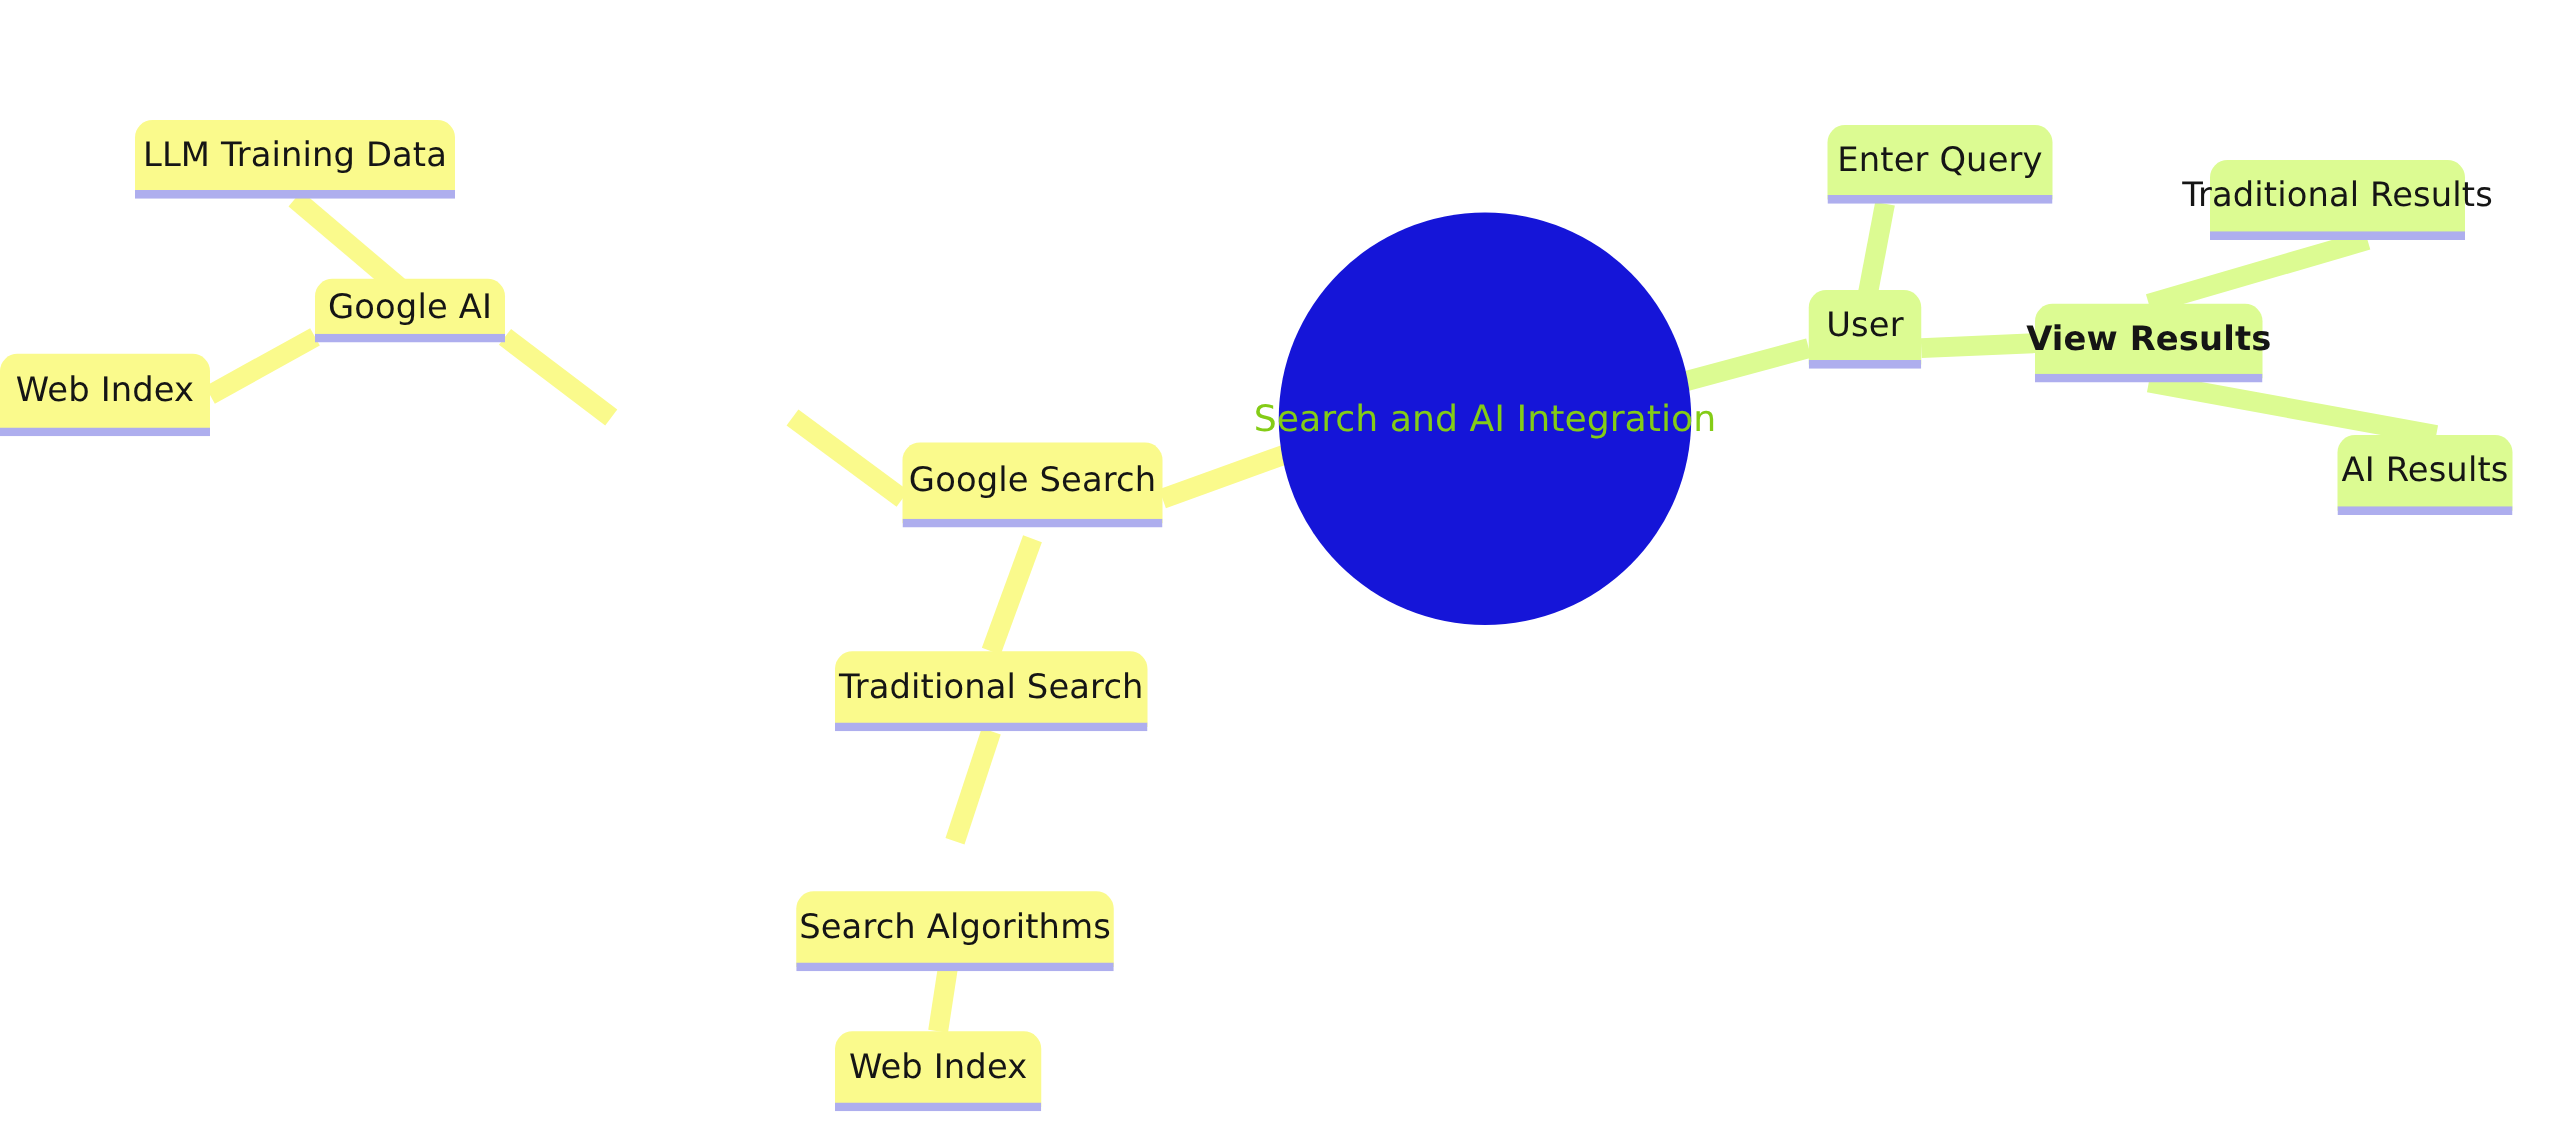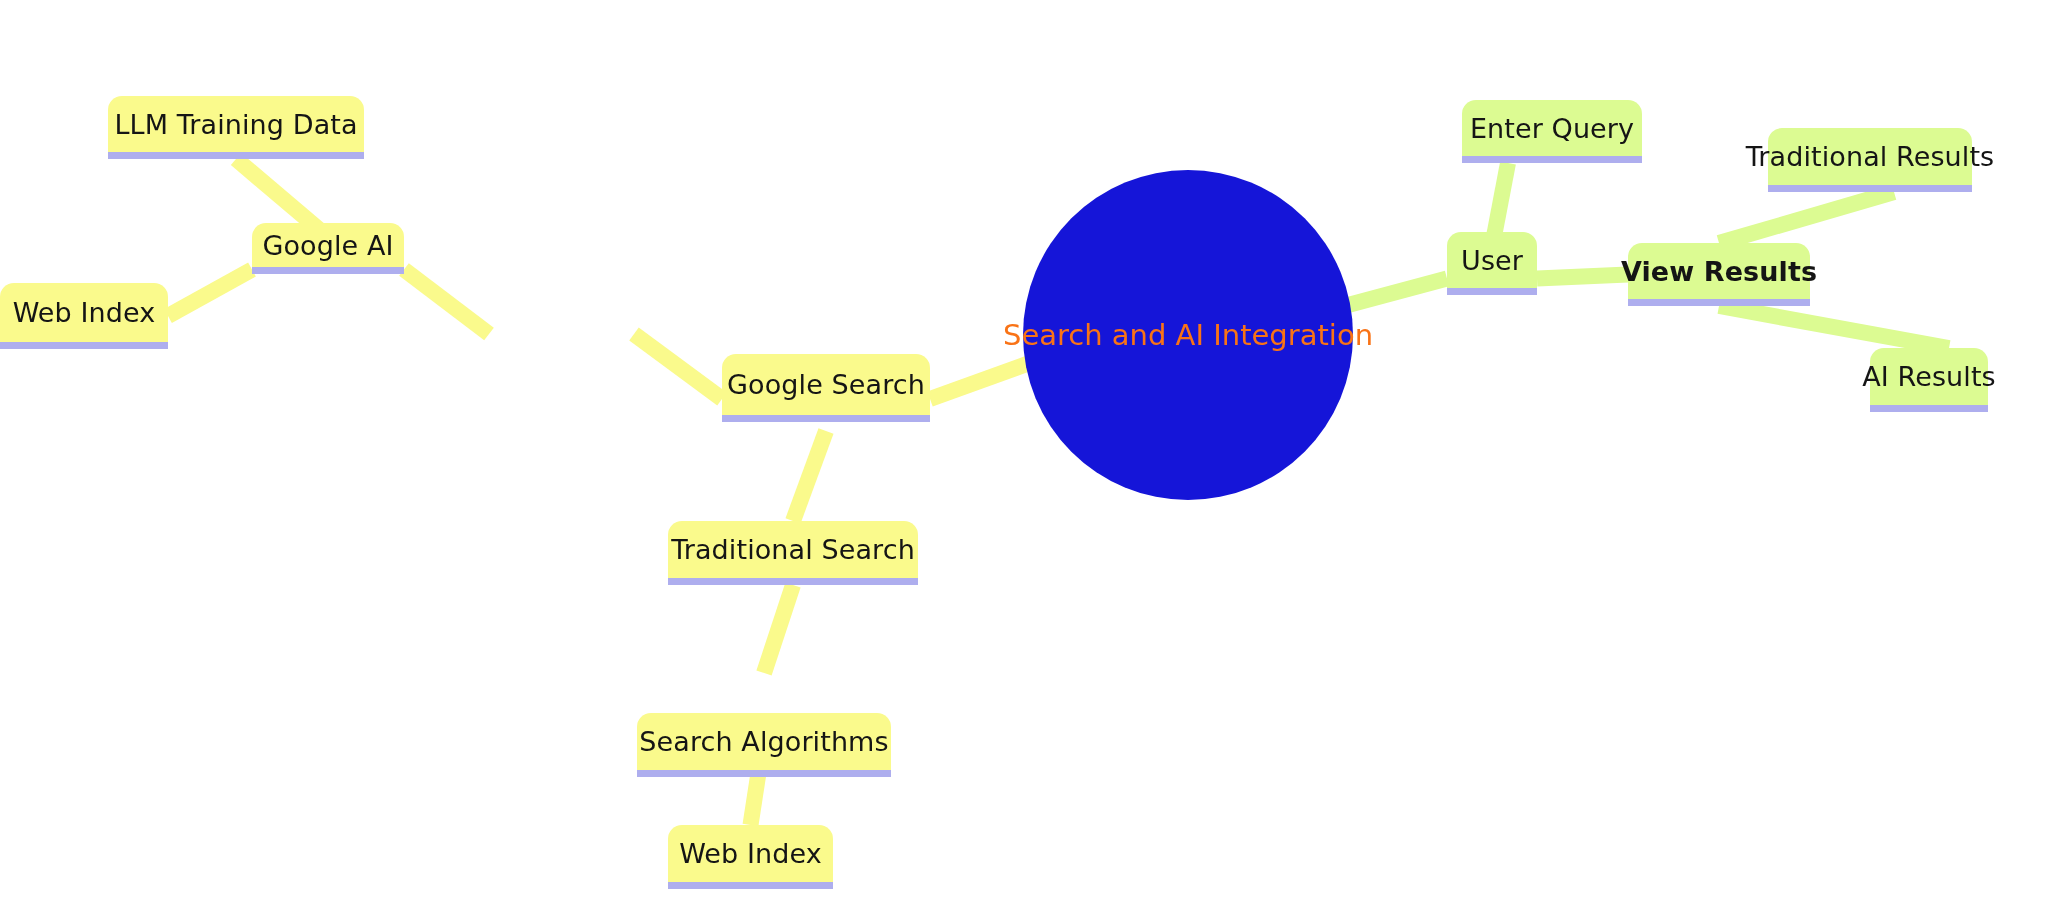--- a/index.html
+++ b/index.html
@@ -72,7 +72,7 @@
         <path d="M 1719 306 Q 1834 327 1949 348" stroke="#dcfb92" stroke-width="16" stroke-linecap="butt" fill="none"></path>
       </g>
     </svg>
-<div class="root-node" style="left: 1023px; top: 170px; width: 330px; height: 330px; background: rgb(21, 21, 216); color: #f97316;">
+<div class="root-node" style="left: 1023px; top: 170px; width: 330px; height: 330px; background: rgb(21, 21, 216); color: #84cc16;">
       <span>Search and AI Integration</span>
     </div>
     <div class="node branch-left" style="left: 108px; top: 96px; width: 256px; height: 63px;">

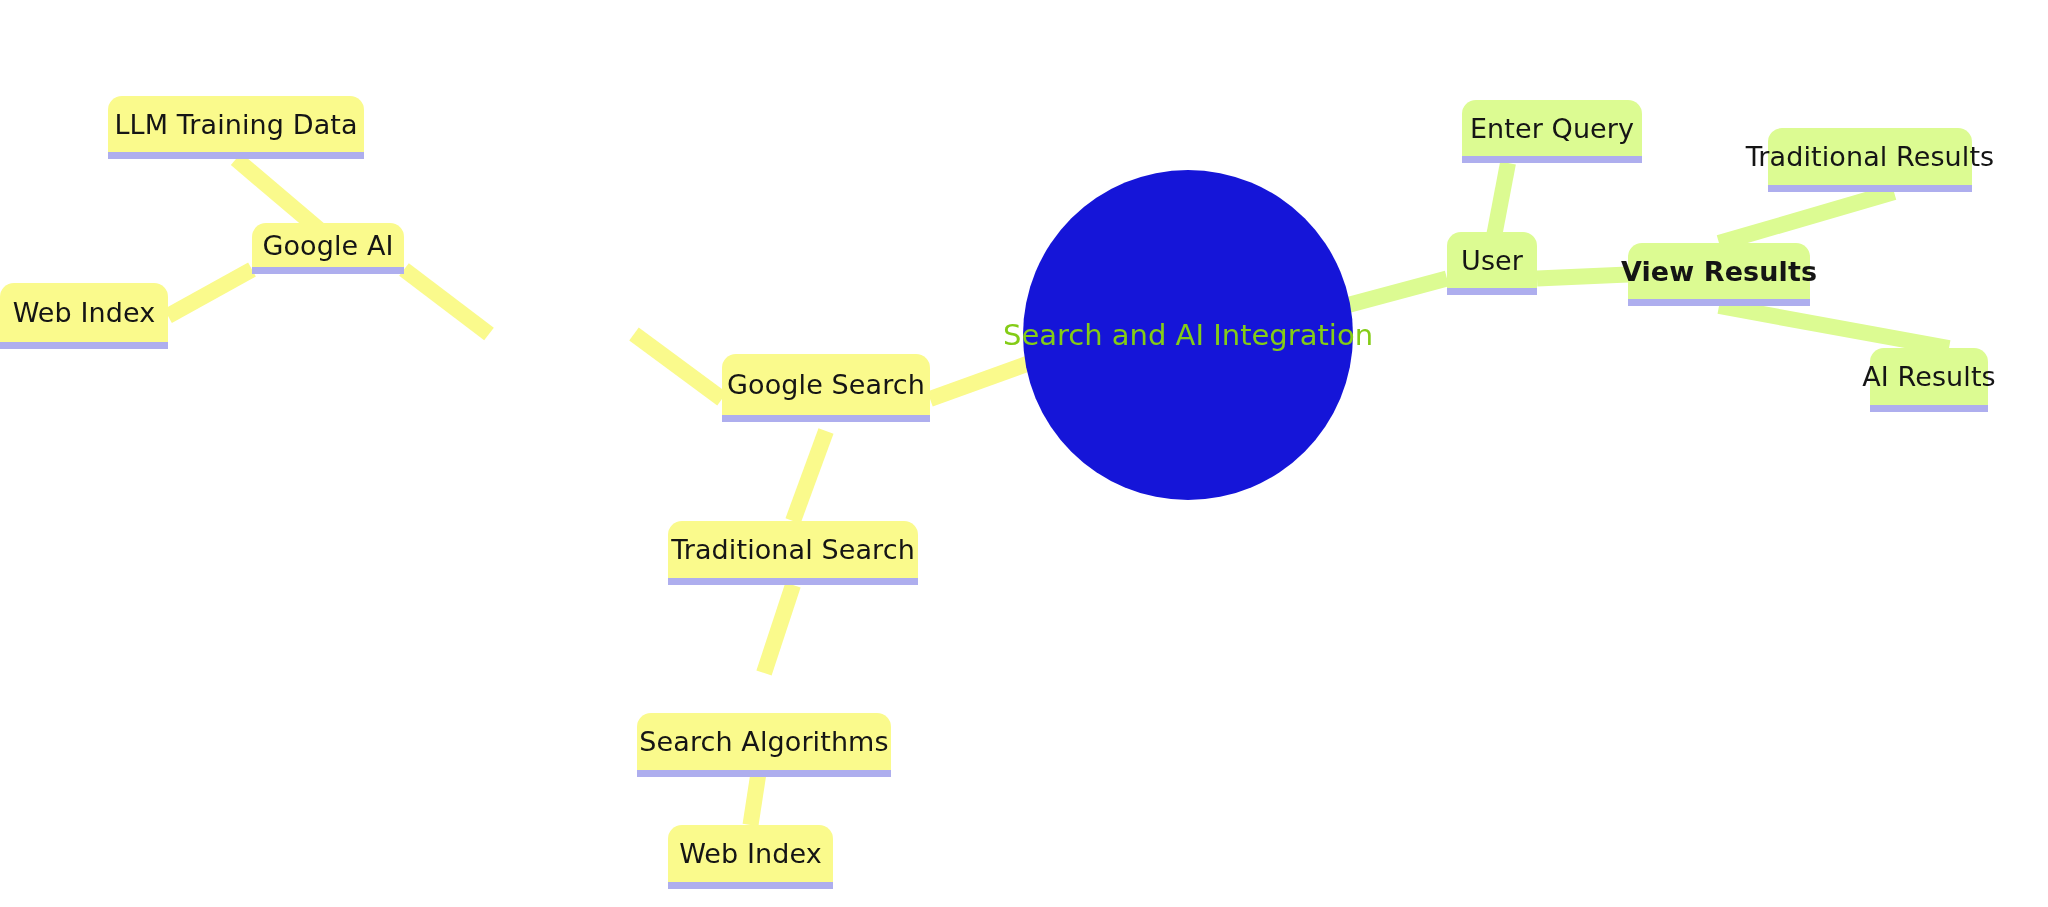--- a/index.html
+++ b/index.html
@@ -108,7 +108,7 @@
     <div class="node branch-right" style="left: 1768px; top: 128px; width: 204px; height: 64px;">
       <span>Traditional Results</span>
     </div>
-    <div class="node branch-right" style="left: 1870px; top: 348px; width: 118px; height: 64px;">
+    <div class="node branch-right" style="left: 1870px; top: 348px; width: 140px; height: 64px;">
       <span>AI Results</span>
     </div>
   </div>

